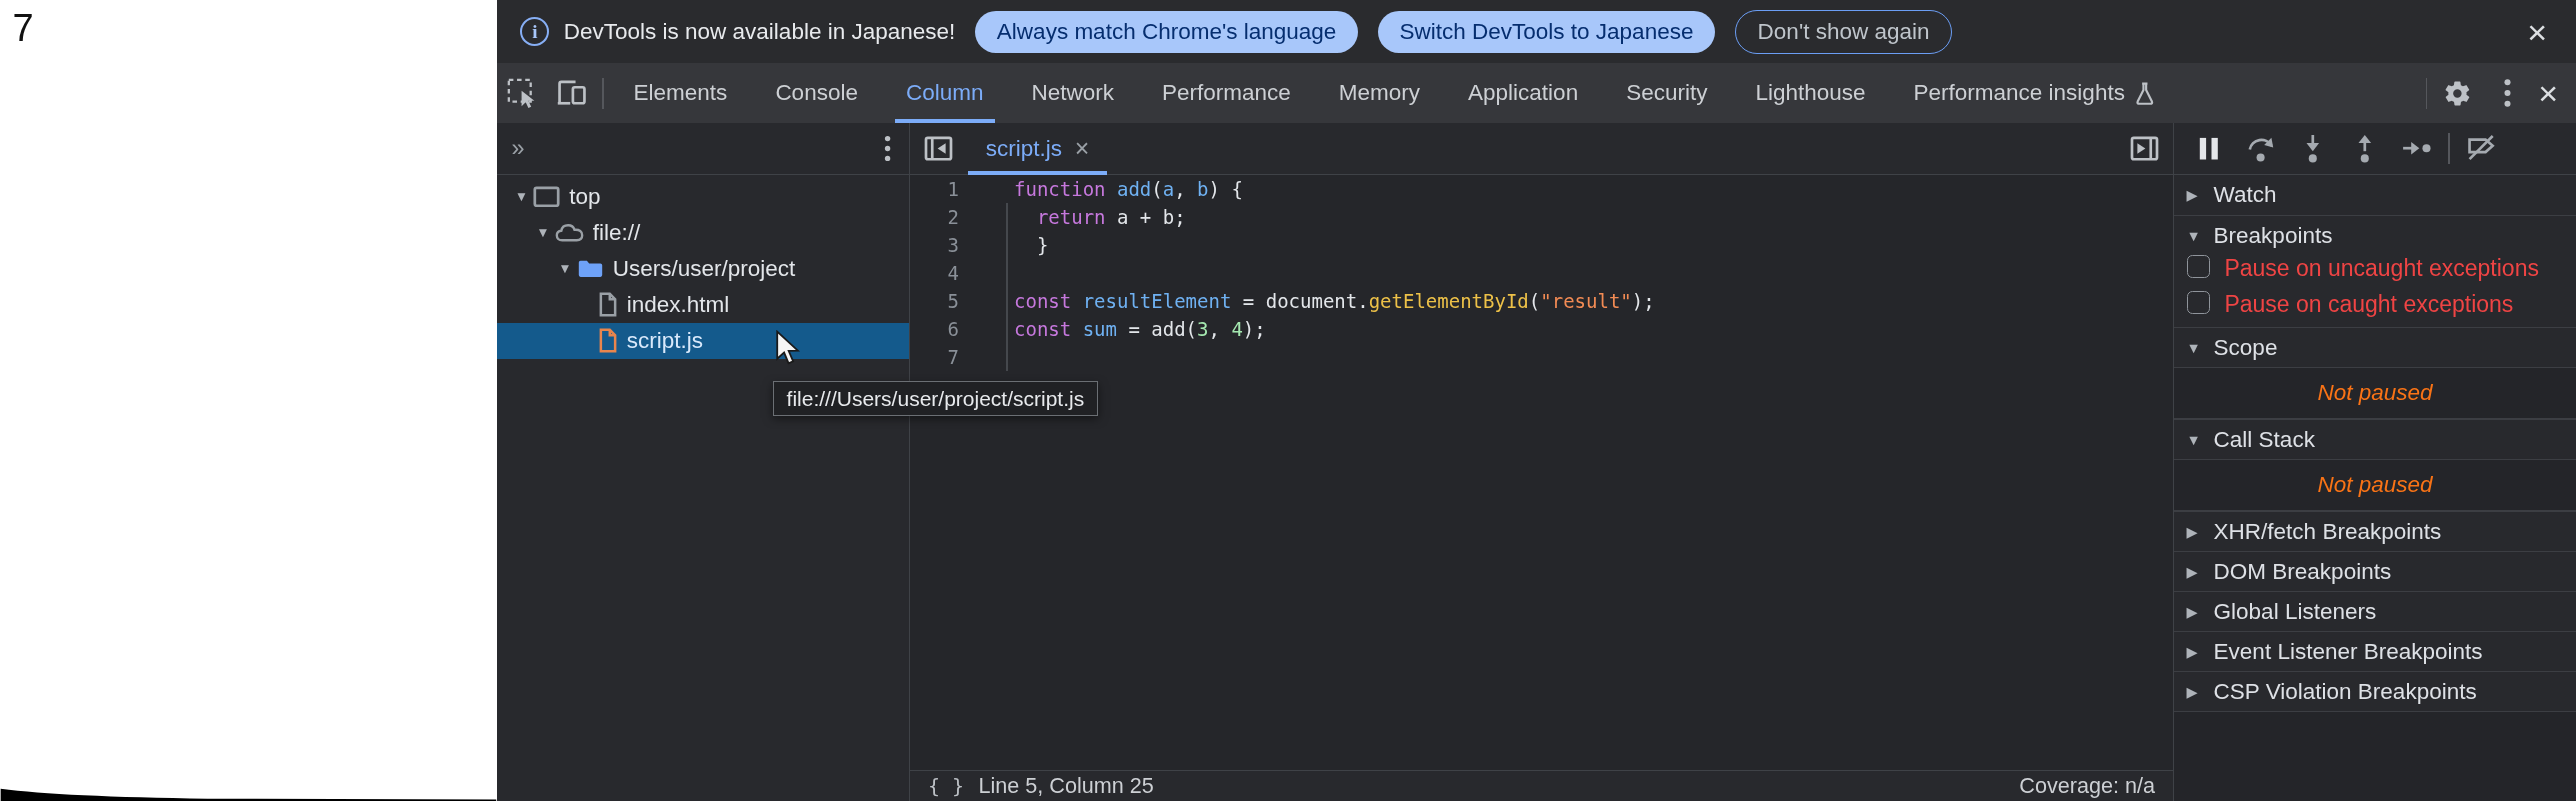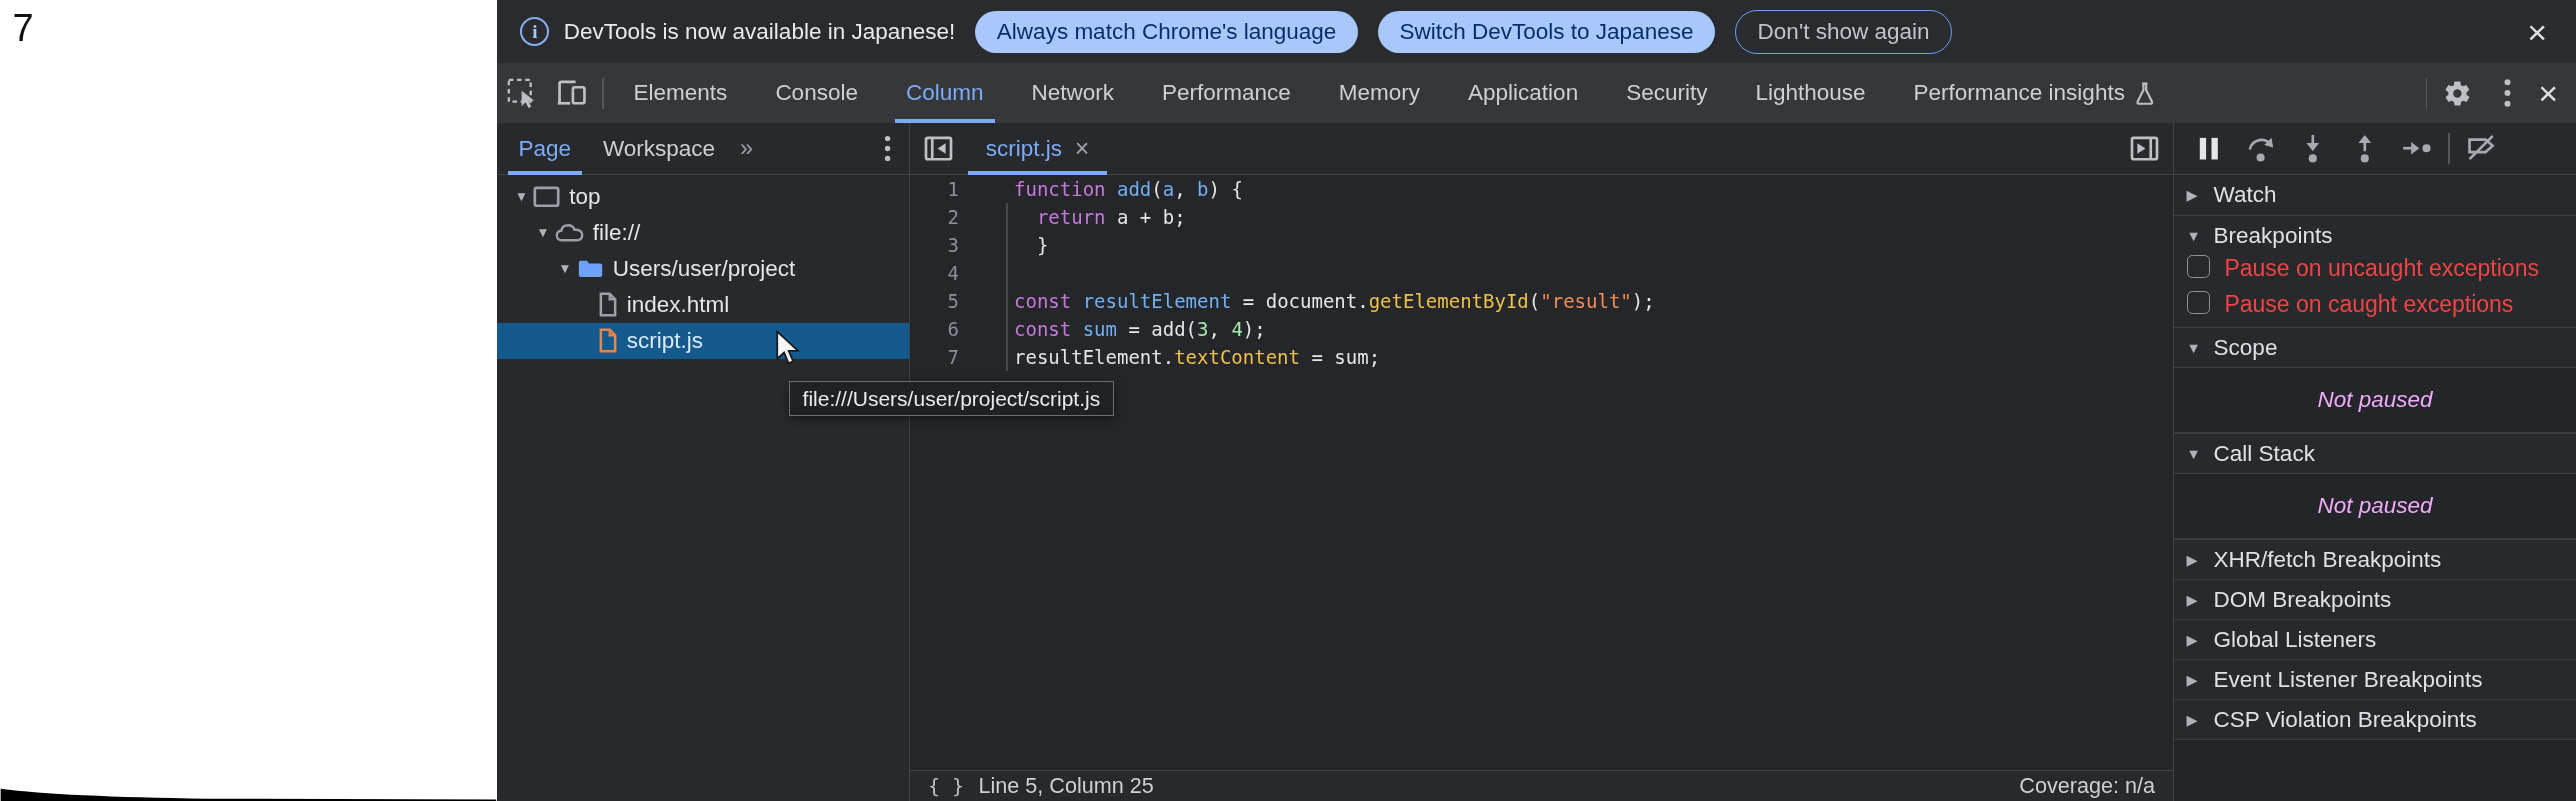--- a/index.html
+++ b/index.html
@@ -205,10 +205,6 @@
 
       <div id="tree-panel">
         <div id="tree-tabs">
-          <div id="side-tabs-host" style="display:flex;height:52px;">
-              <div class="side-tab selected">Page</div>
-              <div class="side-tab">Workspace</div>
-            </div>
           <div id="tree-more">»</div>
           <div id="tree-kebab">
             <svg width="7.2" height="27" viewBox="0 0 8 30">

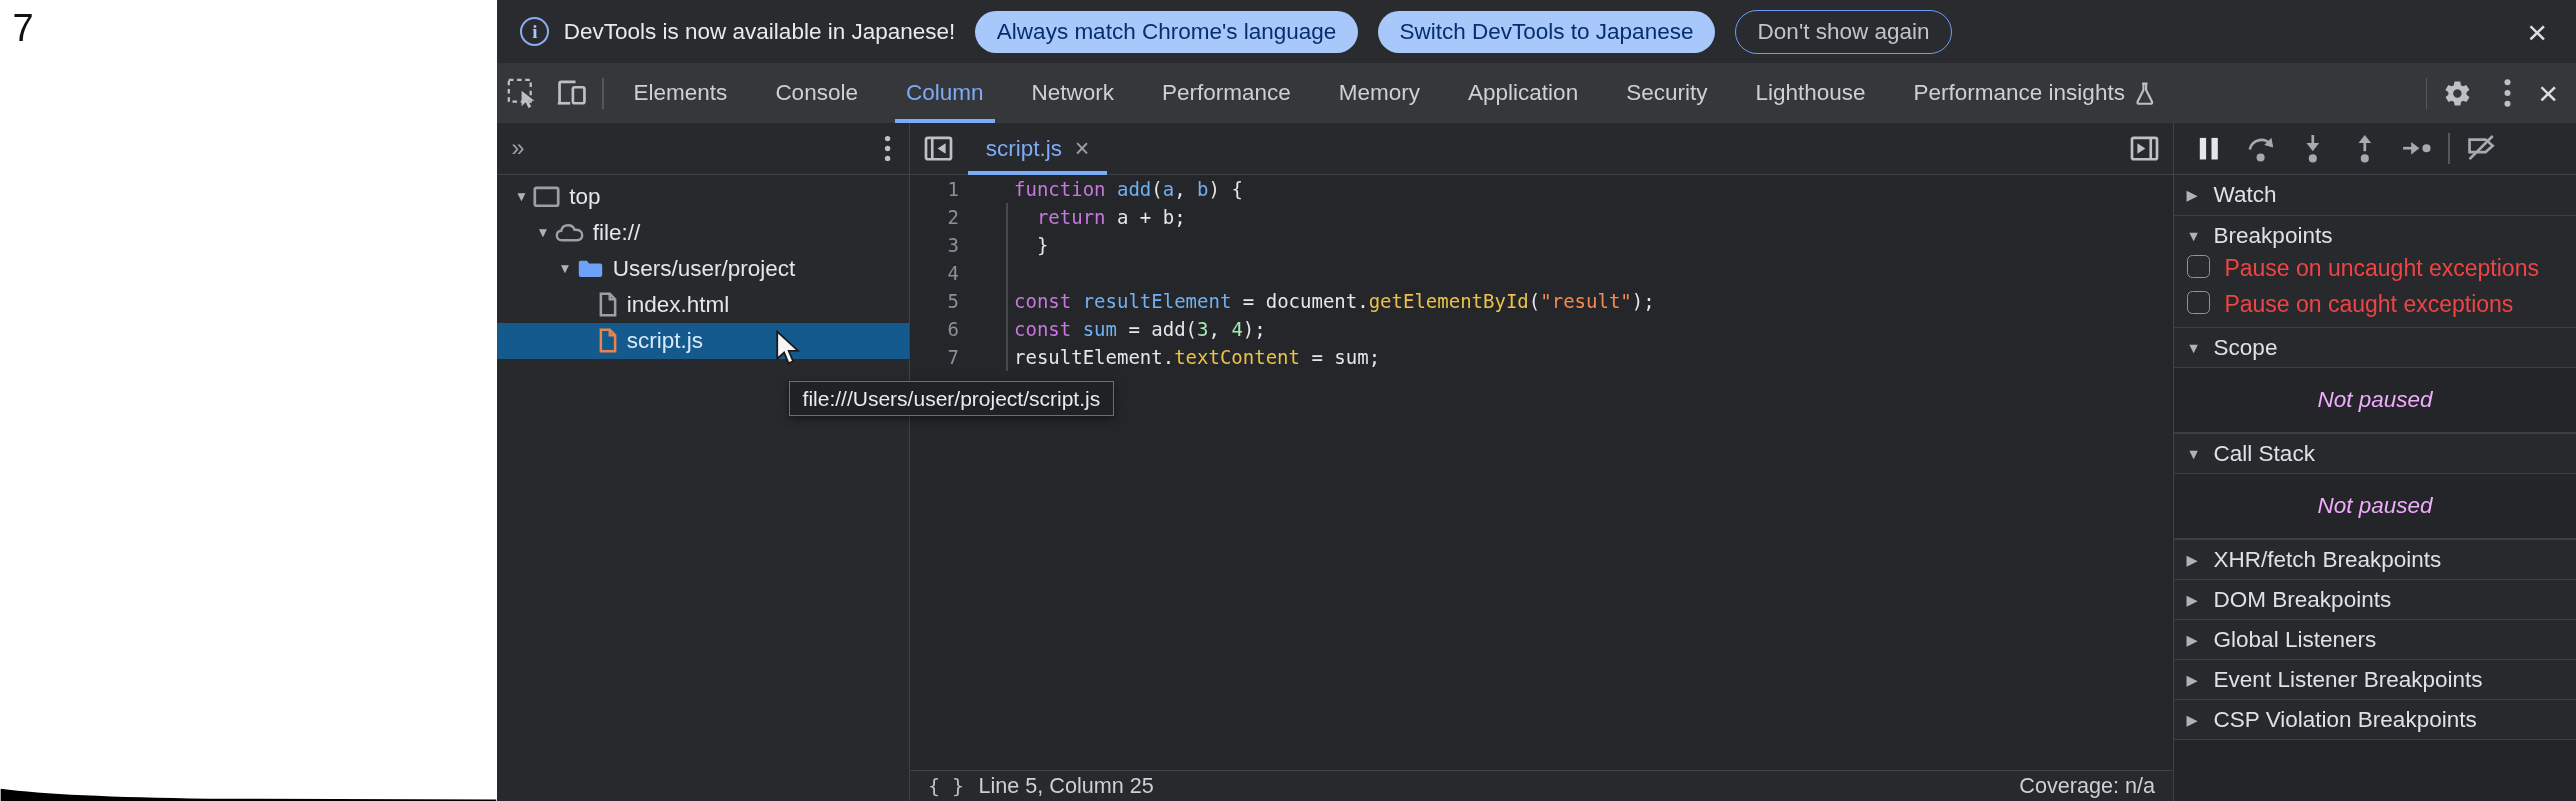--- a/index.html
+++ b/index.html
@@ -315,7 +315,6 @@
               </div>
               <div class="code-row">
                 <div class="ln">7</div>
-                <div class="lc"><span class="tok-t">resultElement.</span><span class="tok-p">textContent</span><span class="tok-t"> = sum;</span></div>
               </div>
             </div>
         </div>

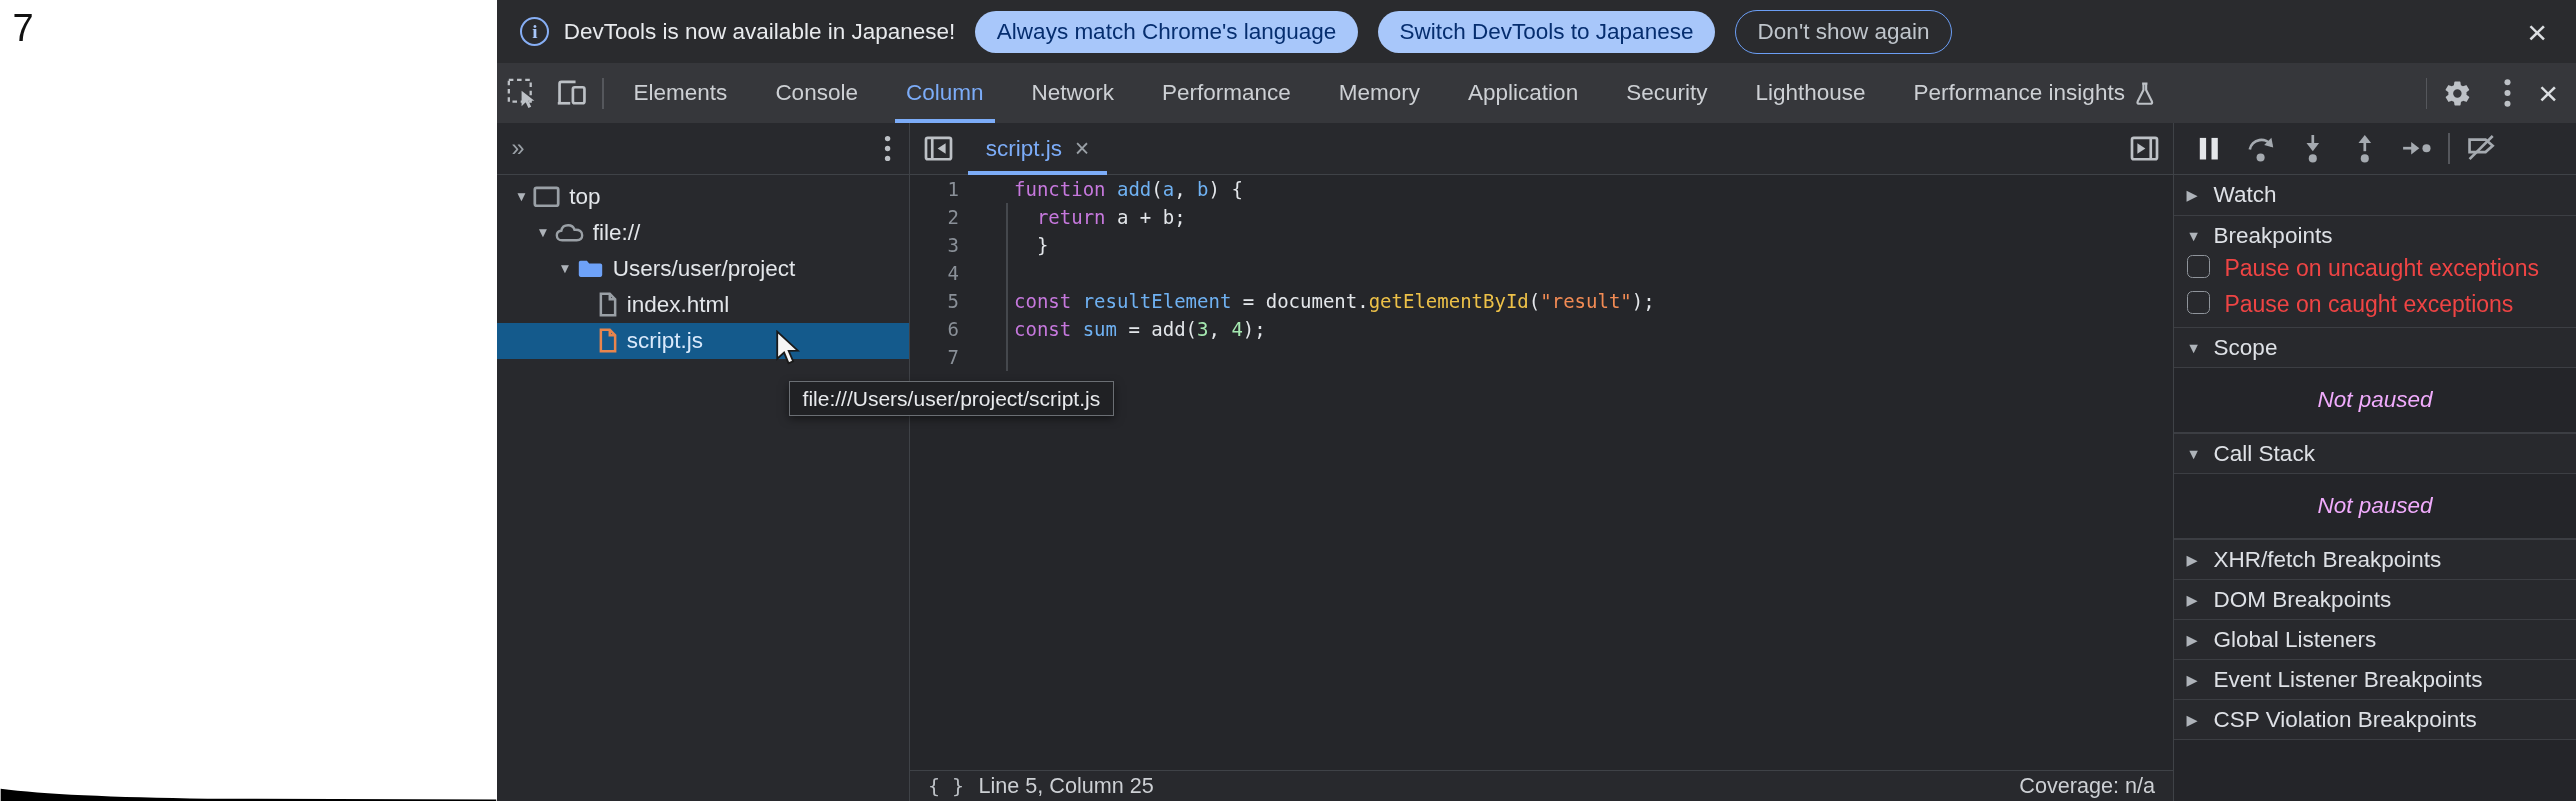--- a/index.html
+++ b/index.html
@@ -57,7 +57,7 @@
   .ticon { display:inline-flex; margin:0 9px 0 1.8px; flex:0 0 auto; }
 
   
-  #tree-tooltip { position:absolute; left:292px; top:381px; z-index:40; background:#202124;
+  #tree-tooltip { position:absolute; left:276px; top:381px; z-index:40; background:#202124;
                   border:1.8px solid #6b6f74; color:#e8eaed; font-size:21px; padding:4.5px 12.6px;
                   white-space:nowrap; box-shadow:0 2.7px 9px rgba(0,0,0,.5); }
 

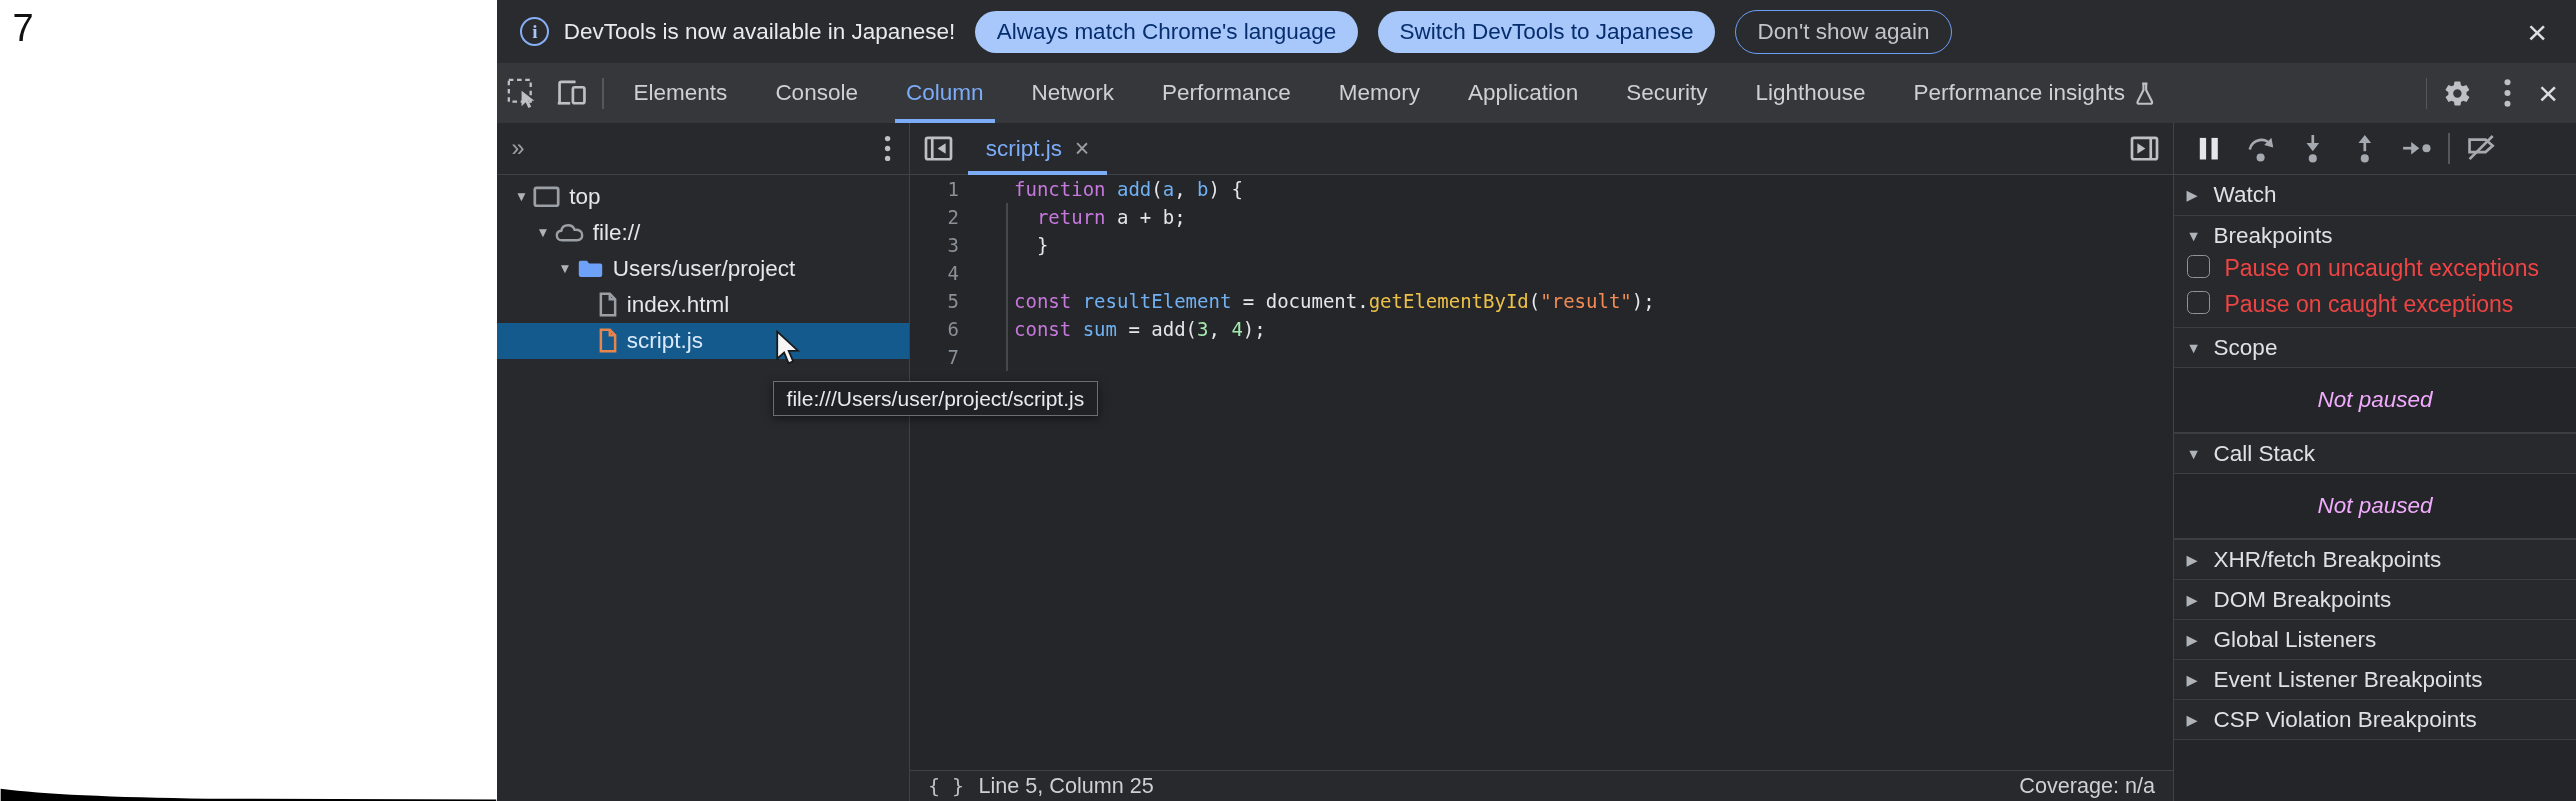--- a/index.html
+++ b/index.html
@@ -102,8 +102,8 @@
   .dbg-arrow { width:27px; font-size:14.4px; color:#aeb3b9; }
   .dbg-check { height:36px; display:flex; align-items:flex-start; padding:0 12.6px; font-size:23px; color:#ef4444; }
   .cb { width:23.4px; height:23.4px; border:1.8px solid #8f949b; border-radius:5.4px; margin-right:14.4px; background:transparent; flex:0 0 auto; }
-  .dbg-note { height:66px; display:flex; align-items:center; justify-content:center; font-size:22.5px;
-              font-style:italic; color:#f0abfc; background:#242529; border-top:0.9px solid #3c3e43; border-bottom:0.9px solid #3c3e43; }
+  .dbg-note { height:52px; display:flex; align-items:center; justify-content:center; font-size:22.5px;
+              font-style:italic; color:#f97316; background:#242529; border-top:0.9px solid #3c3e43; border-bottom:0.9px solid #3c3e43; }
   #dbg-fill { flex:1; background:#242529; border-top:0.9px solid #3c3e43; }
 
   svg { display:block; }

